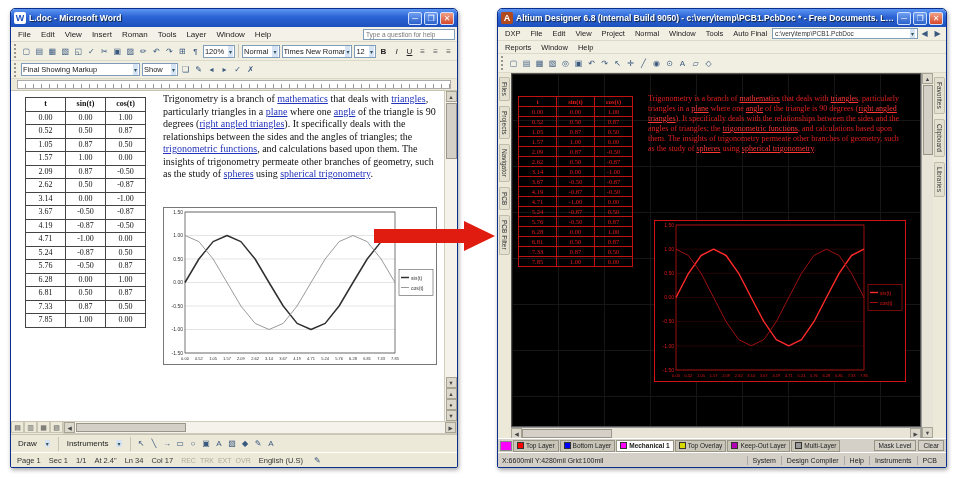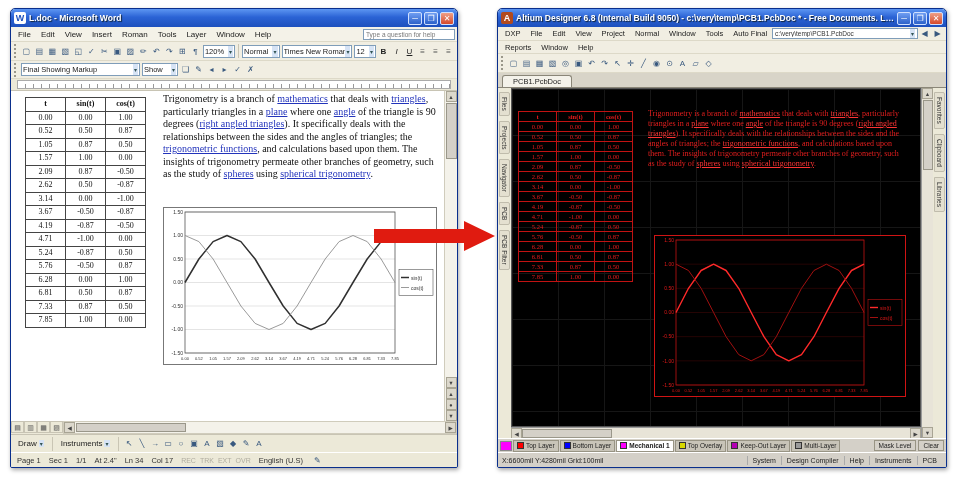--- a/index.html
+++ b/index.html
@@ -474,9 +474,6 @@
           <span class="tbicon">◇</span>
         </div>
     </div>
-    <div class="tabrow">
-      <span class="doctab">PCB1.PcbDoc</span>
-    </div>
     <div class="amain">
       <div class="sidetabs">
 

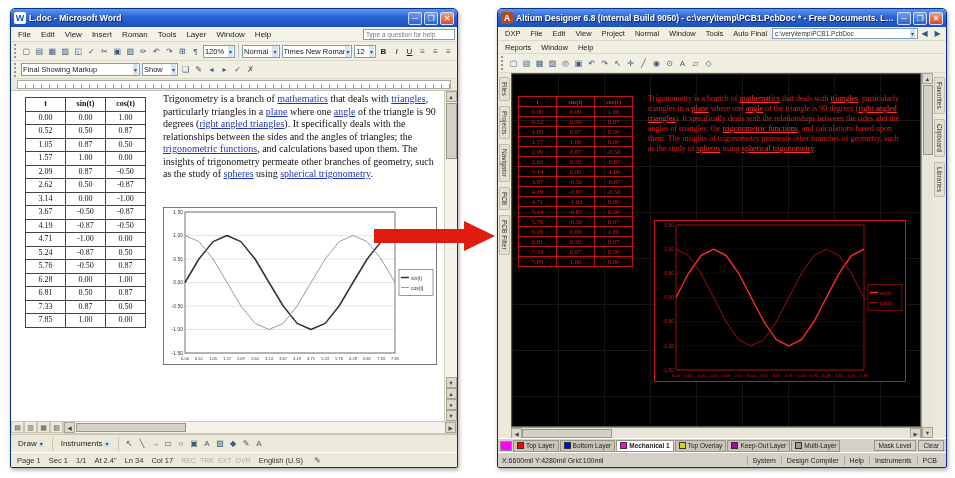--- a/index.html
+++ b/index.html
@@ -57,7 +57,7 @@
 .hscroll{flex:1;background:#f4f2ea;border:1px solid #d0ccbc;display:flex;align-items:center;overflow:hidden}
 .hthumb{width:110px;height:9px;background:#d4d0c8;border:1px solid #9a978a;margin:0 1px}
 .drawbar{height:18px;flex:0 0 18px;display:flex;align-items:center;background:#ece9d8;border-top:1px solid #c8c4b4;font-size:8px;gap:2px;padding:0 3px;color:#222;overflow:hidden;white-space:nowrap}
-.dbtn{padding:1px 4px;display:inline-flex;gap:2px;align-items:center}
+.dbtn{padding:1px 4px;display:inline-flex;gap:8px;align-items:center}
 .statusbar{height:15px;flex:0 0 15px;background:#ece9d8;border-top:1px solid #fff;display:flex;align-items:center;font-size:7.5px;color:#333;gap:8px;padding:0 6px;overflow:hidden;white-space:nowrap}
 .flags{display:flex;gap:4px}
 .flag{color:#b0ada0;font-size:7px}

